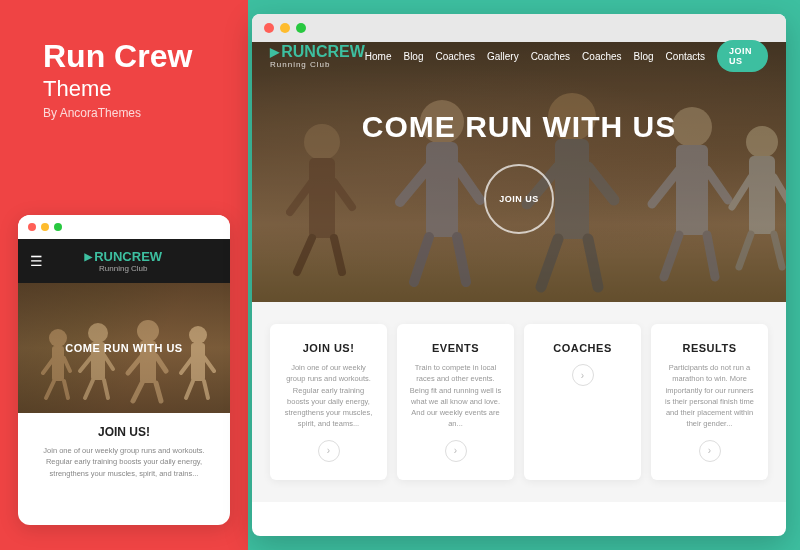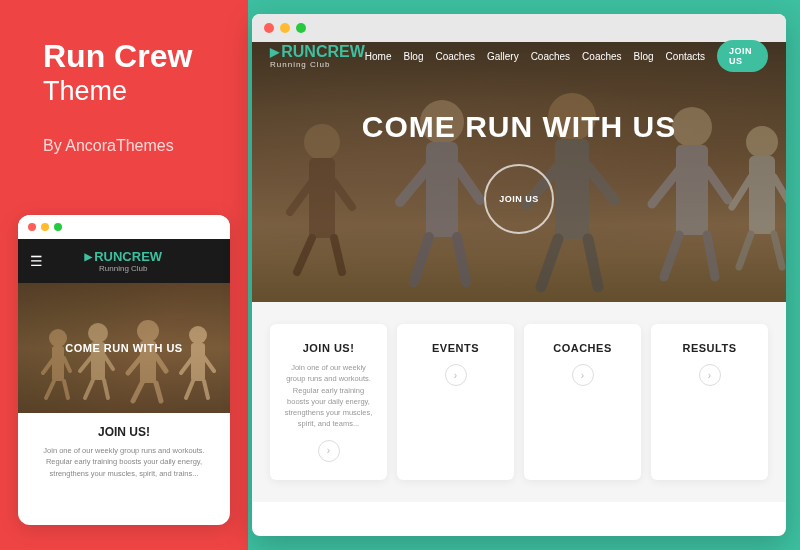--- a/index.html
+++ b/index.html
@@ -31,7 +31,7 @@
     }
 
     .brand-subtitle {
-      font-size: 27px;
+      font-size: 22px;
       font-weight: 300;
       color: #fff;
       margin-top: 4px;

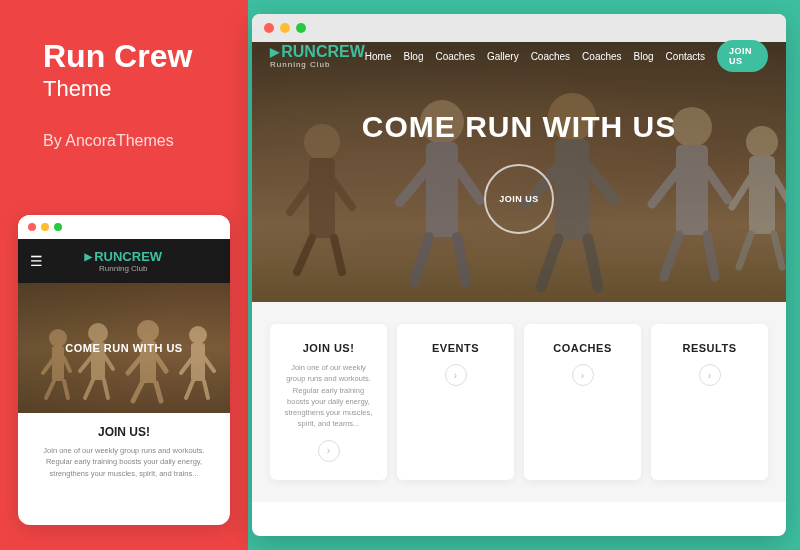--- a/index.html
+++ b/index.html
@@ -38,9 +38,9 @@
     }
 
     .brand-by {
-      font-size: 16px;
+      font-size: 12px;
       color: rgba(255,255,255,0.8);
-      margin-top: 30px;
+      margin-top: 4px;
     }
 
     

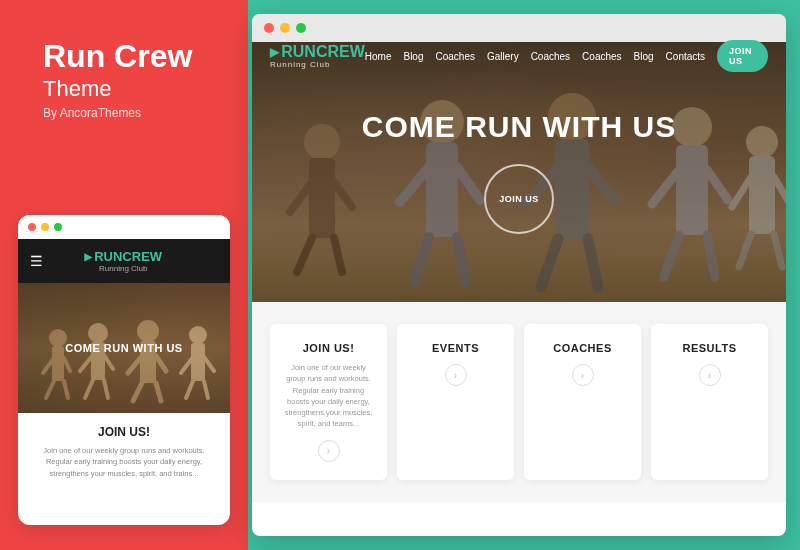--- a/index.html
+++ b/index.html
@@ -487,6 +487,7 @@
       </div>
       <div class="card">
         <div class="card-title">EVENTS</div>
+        <div class="card-text">Train to compete in local races and other events. Being fit and running well is what we all know and love. And our weekly events are an...</div>
         <div class="card-icon">›</div>
       </div>
       <div class="card">

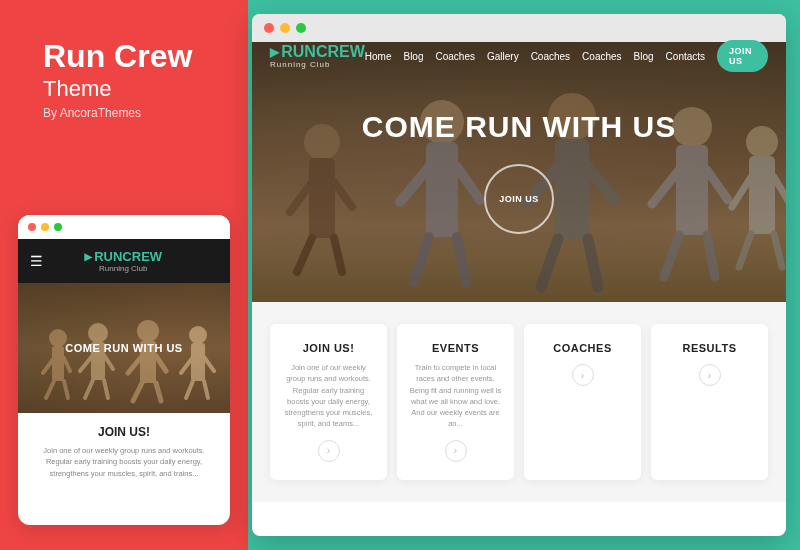--- a/index.html
+++ b/index.html
@@ -496,6 +496,7 @@
       </div>
       <div class="card">
         <div class="card-title">RESULTS</div>
+        <div class="card-text">Participants do not run a marathon to win. More importantly for our runners is their personal finish time and their placement within their gender...</div>
         <div class="card-icon">›</div>
       </div>
     </div>

